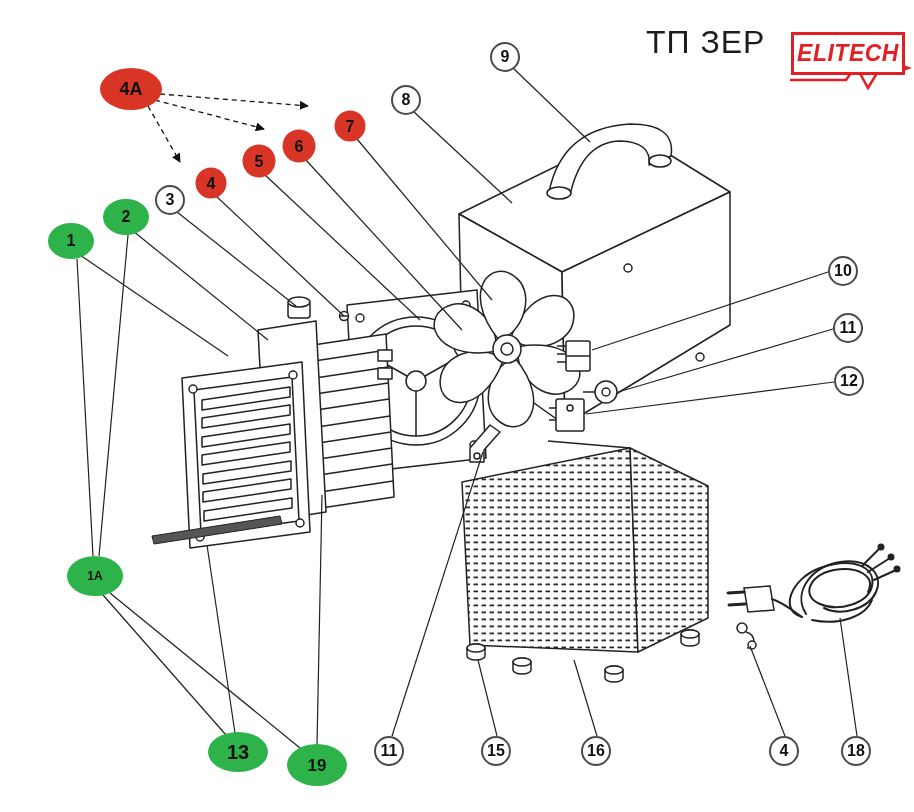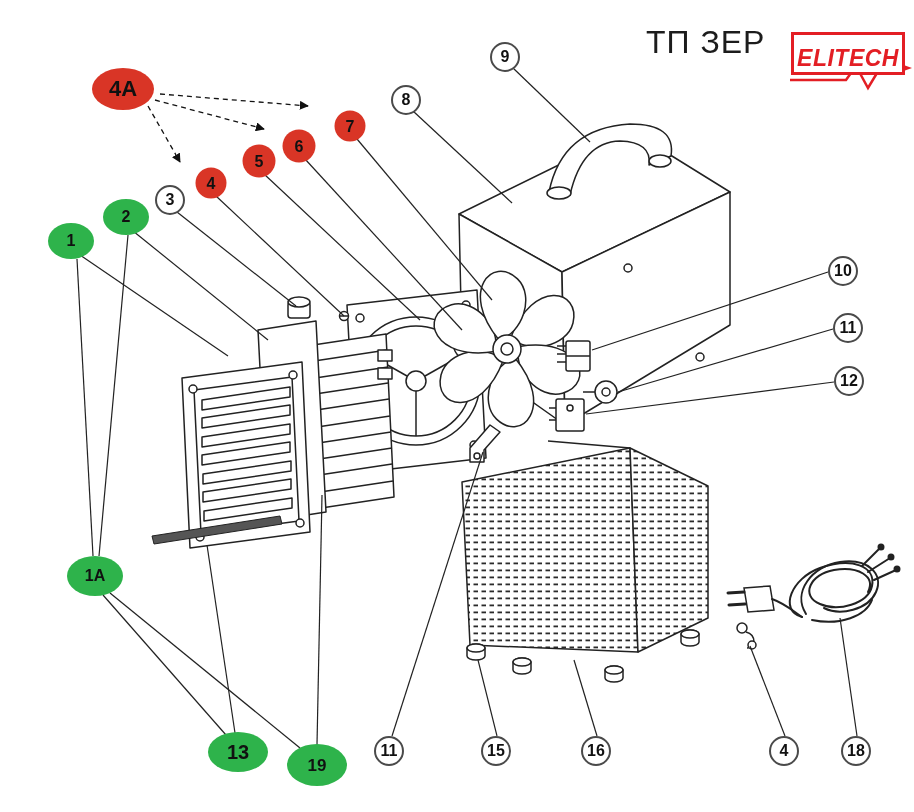--- a/index.html
+++ b/index.html
@@ -8,7 +8,7 @@
   .stage{position:relative;width:914px;height:812px;background:#fff;overflow:hidden}
   .drawing{position:absolute;left:0;top:0;width:914px;height:812px}
   .title{position:absolute;left:646px;top:24px;font-size:32px;font-weight:500;color:#1c1c1c;letter-spacing:1px;white-space:nowrap}
-  .brand-box{position:absolute;left:791px;top:32px;width:114px;height:43px;border:3px solid var(--brand_red,#e31e24);display:flex;align-items:flex-end;justify-content:center;background:#fff}
+  .brand-box{position:absolute;left:791px;top:32px;width:114px;height:43px;border:3px solid var(--brand_red,#e31e24);display:flex;align-items:center;justify-content:center;background:#fff}
   .brand-text{color:var(--brand_red,#e31e24);font-weight:800;font-style:italic;font-size:23px;letter-spacing:.5px}
   .callout{position:absolute;transform:translate(-50%,-50%);display:flex;align-items:center;justify-content:center;border-radius:50%;color:#111;line-height:1;font-weight:600}
   .callout.white{width:30px;height:30px;background:#fff;border:2px solid #4a4a4a;font-size:16px}

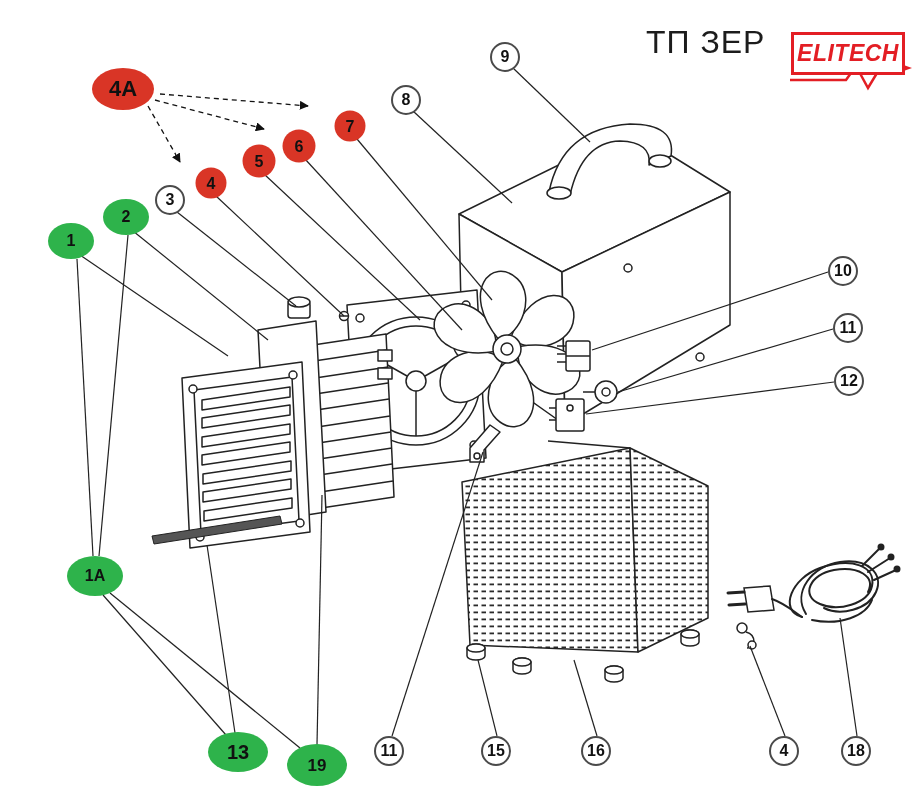--- a/index.html
+++ b/index.html
@@ -231,7 +231,7 @@
   <div class="callout green" style="left:126px;top:217px;width:46px;height:36px">2</div>
   <div class="callout white" style="left:170px;top:200px">3</div>
   <div class="callout red" style="left:211px;top:183px;width:31px;height:31px">4</div>
-  <div class="callout red" style="left:123px;top:89px;width:62px;height:42px;font-size:22px">4A</div>
+  <div class="callout red" style="left:131px;top:89px;width:62px;height:42px;font-size:18px">4A</div>
   <div class="callout red" style="left:259px;top:161px;width:33px;height:33px">5</div>
   <div class="callout red" style="left:299px;top:146px;width:33px;height:33px">6</div>
   <div class="callout red" style="left:350px;top:126px;width:31px;height:31px">7</div>

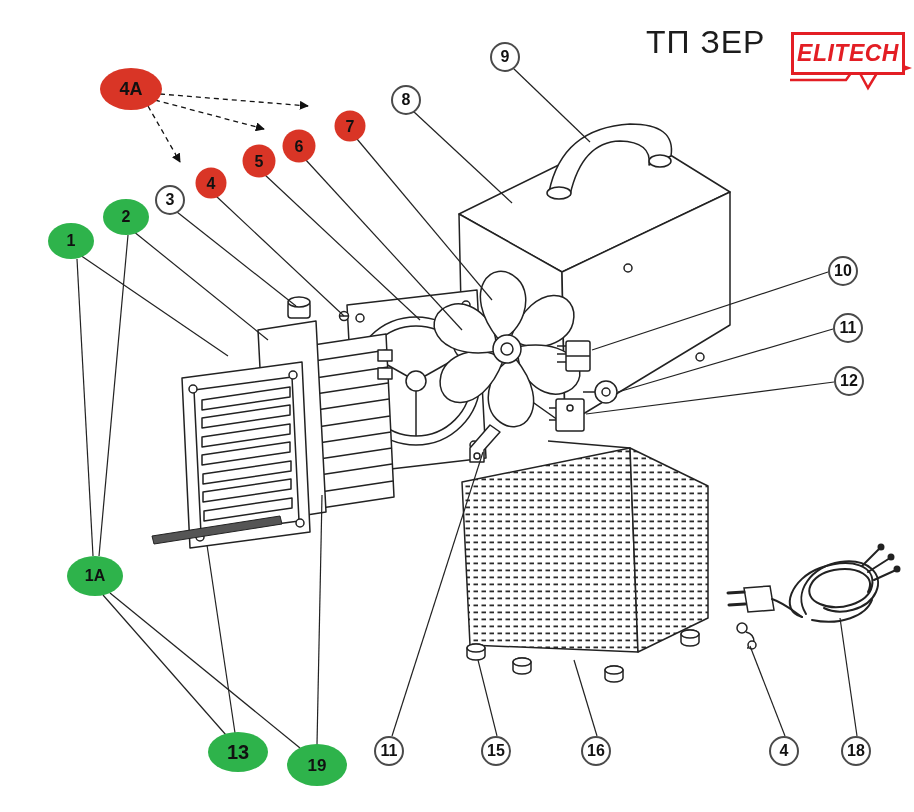--- a/index.html
+++ b/index.html
@@ -240,7 +240,7 @@
   <div class="callout white" style="left:843px;top:271px">10</div>
   <div class="callout white" style="left:848px;top:328px">11</div>
   <div class="callout white" style="left:849px;top:381px">12</div>
-  <div class="callout green" style="left:95px;top:576px;width:56px;height:40px;font-size:16px">1A</div>
+  <div class="callout green" style="left:95px;top:576px;width:56px;height:40px;font-size:12px">1A</div>
   <div class="callout green" style="left:238px;top:752px;width:60px;height:40px;font-size:20px">13</div>
   <div class="callout green" style="left:317px;top:765px;width:60px;height:42px;font-size:17px">19</div>
   <div class="callout white" style="left:389px;top:751px">11</div>

